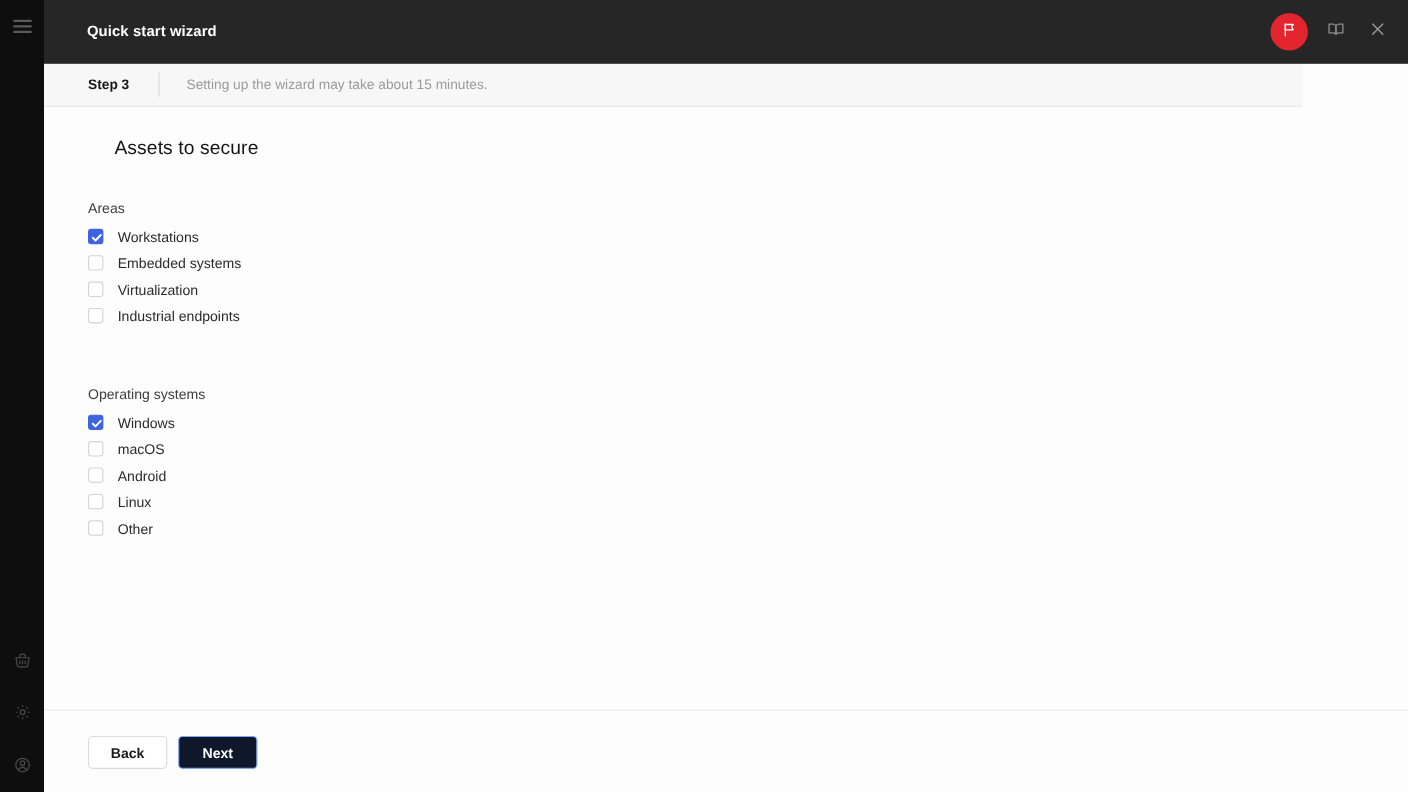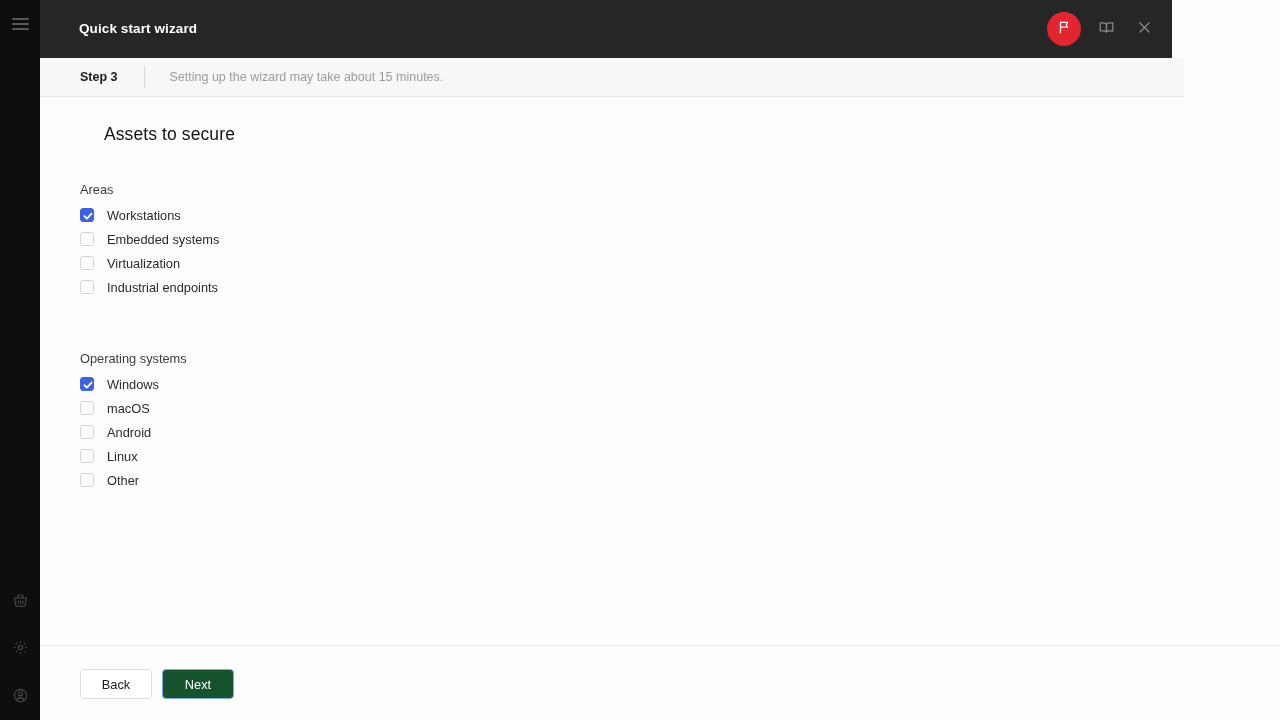--- a/index.html
+++ b/index.html
@@ -64,7 +64,7 @@
   #header {
     position: absolute;
     left: 40px; top: 0;
-    width: 1132px;
+    width: 1240px;
     height: 58px;
     background: #262626;
     z-index: 20;

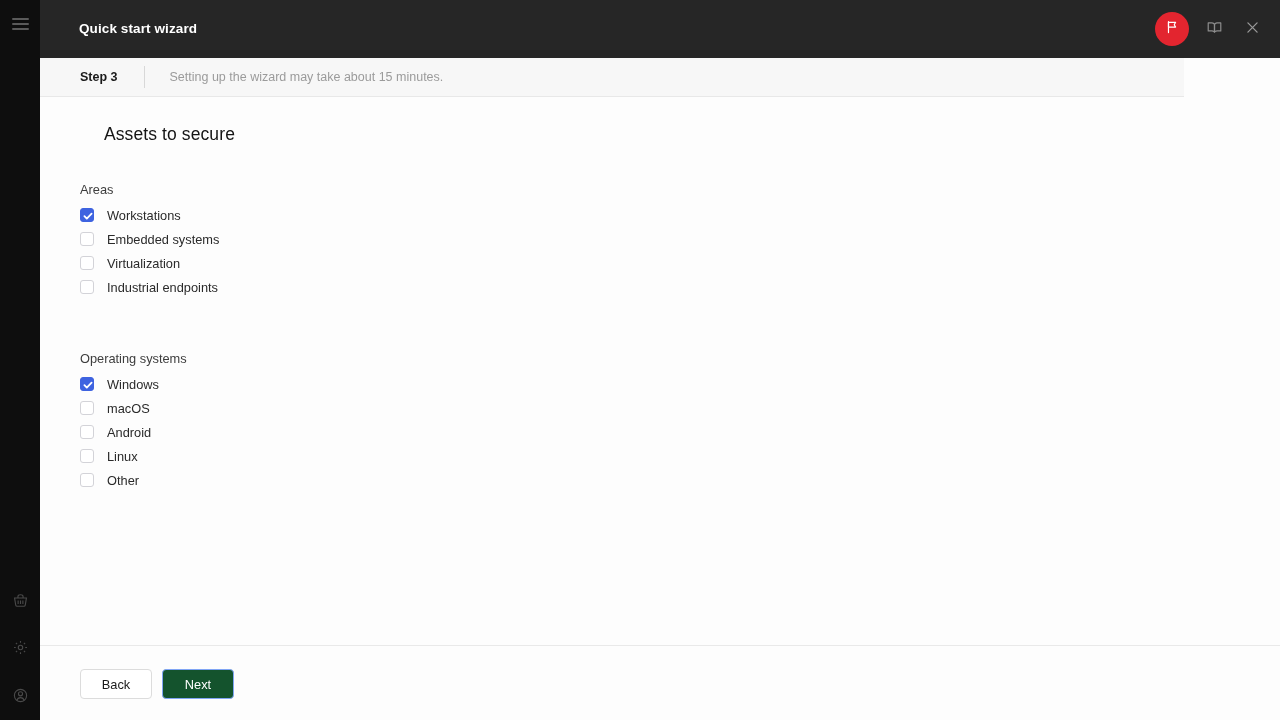--- a/index.html
+++ b/index.html
@@ -207,6 +207,7 @@
     height: 75px;
     background: #fdfdfd;
     border-top: 1px solid #e9e9e9;
+    font-weight: bold;
   }
   #footer-inner {
     position: absolute;

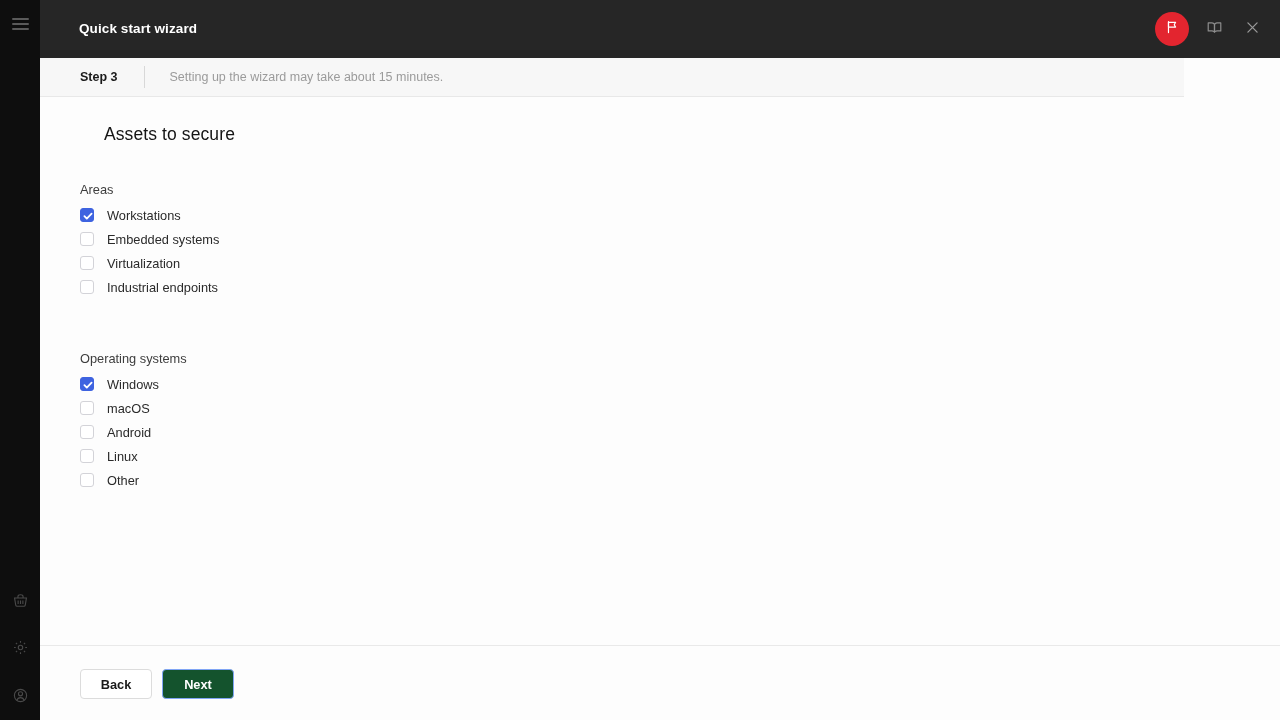--- a/index.html
+++ b/index.html
@@ -235,7 +235,7 @@
     color: #1a1a1a;
   }
   #btn-next {
-    background: #14532d;
+    background: #0f172a;
     color: #ffffff;
     border-color: #80a5f5;
     cursor: default;

